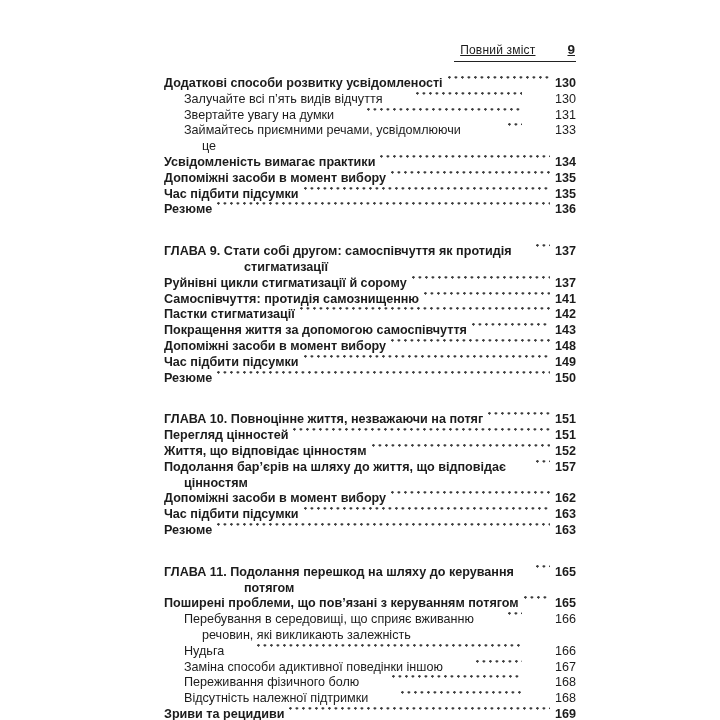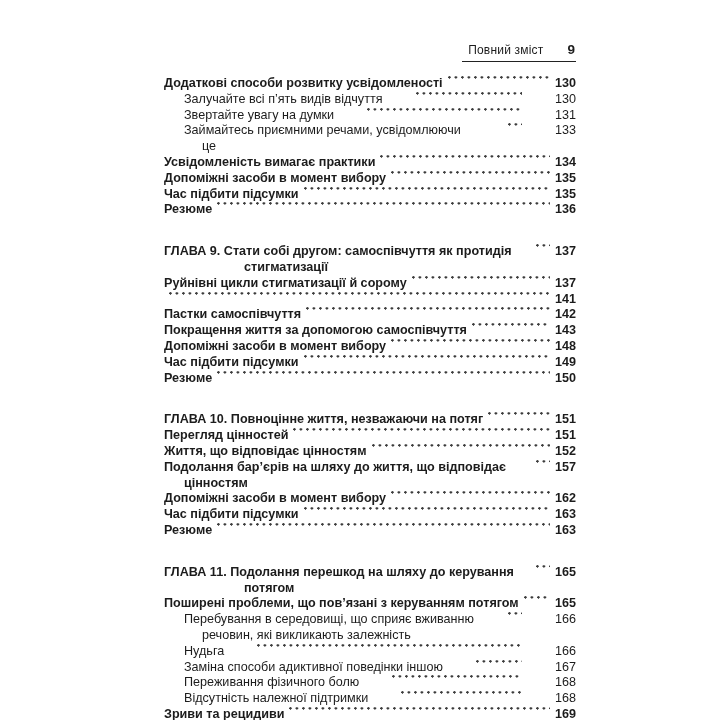--- a/index.html
+++ b/index.html
@@ -25,9 +25,10 @@
   .header-inner {
     display: flex;
     align-items: flex-end;
-    gap: 24px;
+    gap: 32px;
     border-bottom: 1.4px solid #222222;
     padding: 0 1px 4px 6px;
+    text-decoration: underline;
   }
   .header-title { font-size: 12px; letter-spacing: 0.2px; }
   .header-page { font-size: 13.5px; font-weight: 700; }

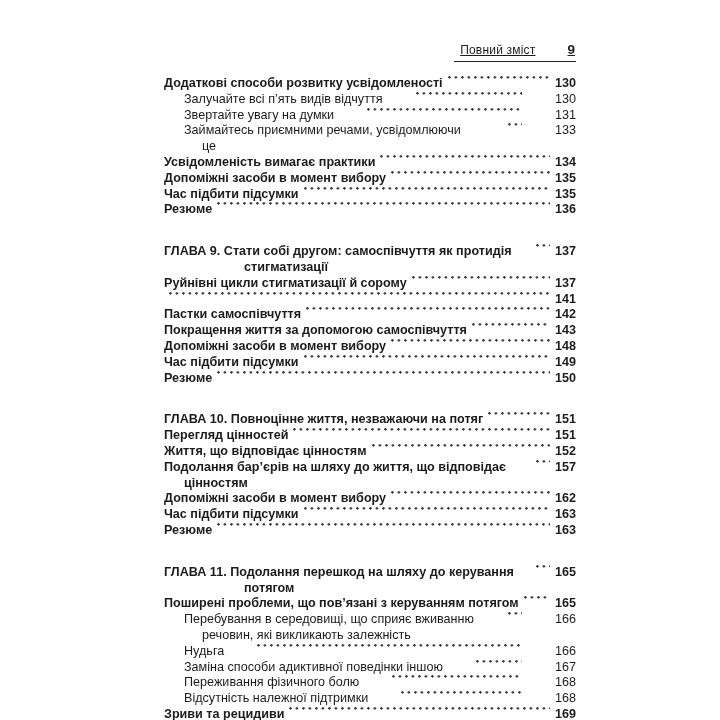--- a/index.html
+++ b/index.html
@@ -116,6 +116,7 @@
         <span class="toc-page">137</span>
       </div>
       <div class="toc-row level-1 bold">
+        <span class="toc-title">Самоспівчуття: протидія самознищенню</span>
         <span class="toc-dots"></span>
         <span class="toc-page">141</span>
       </div>

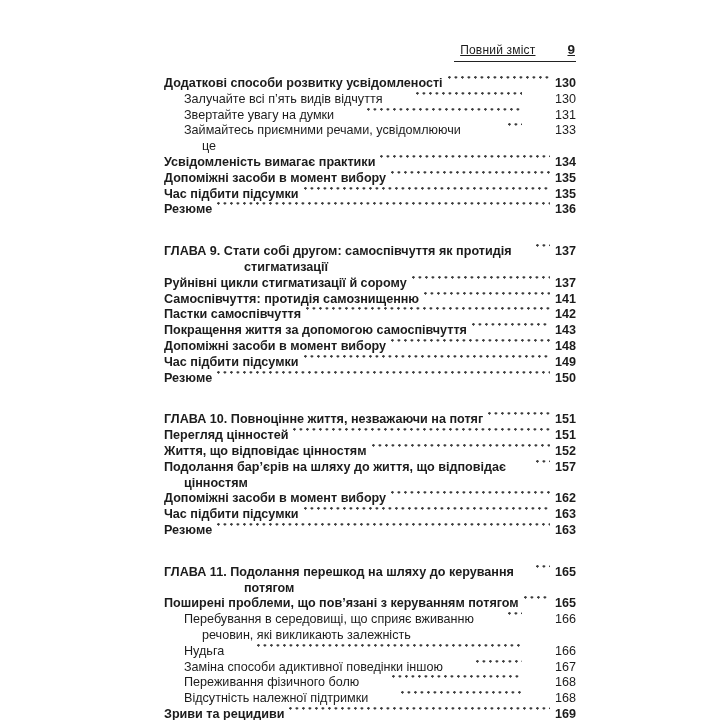--- a/index.html
+++ b/index.html
@@ -121,7 +121,7 @@
         <span class="toc-page">141</span>
       </div>
       <div class="toc-row level-1 bold">
-        <span class="toc-title">Пастки самоспівчуття</span>
+        <span class="toc-title">Пастки стигматизації</span>
         <span class="toc-dots"></span>
         <span class="toc-page">142</span>
       </div>

